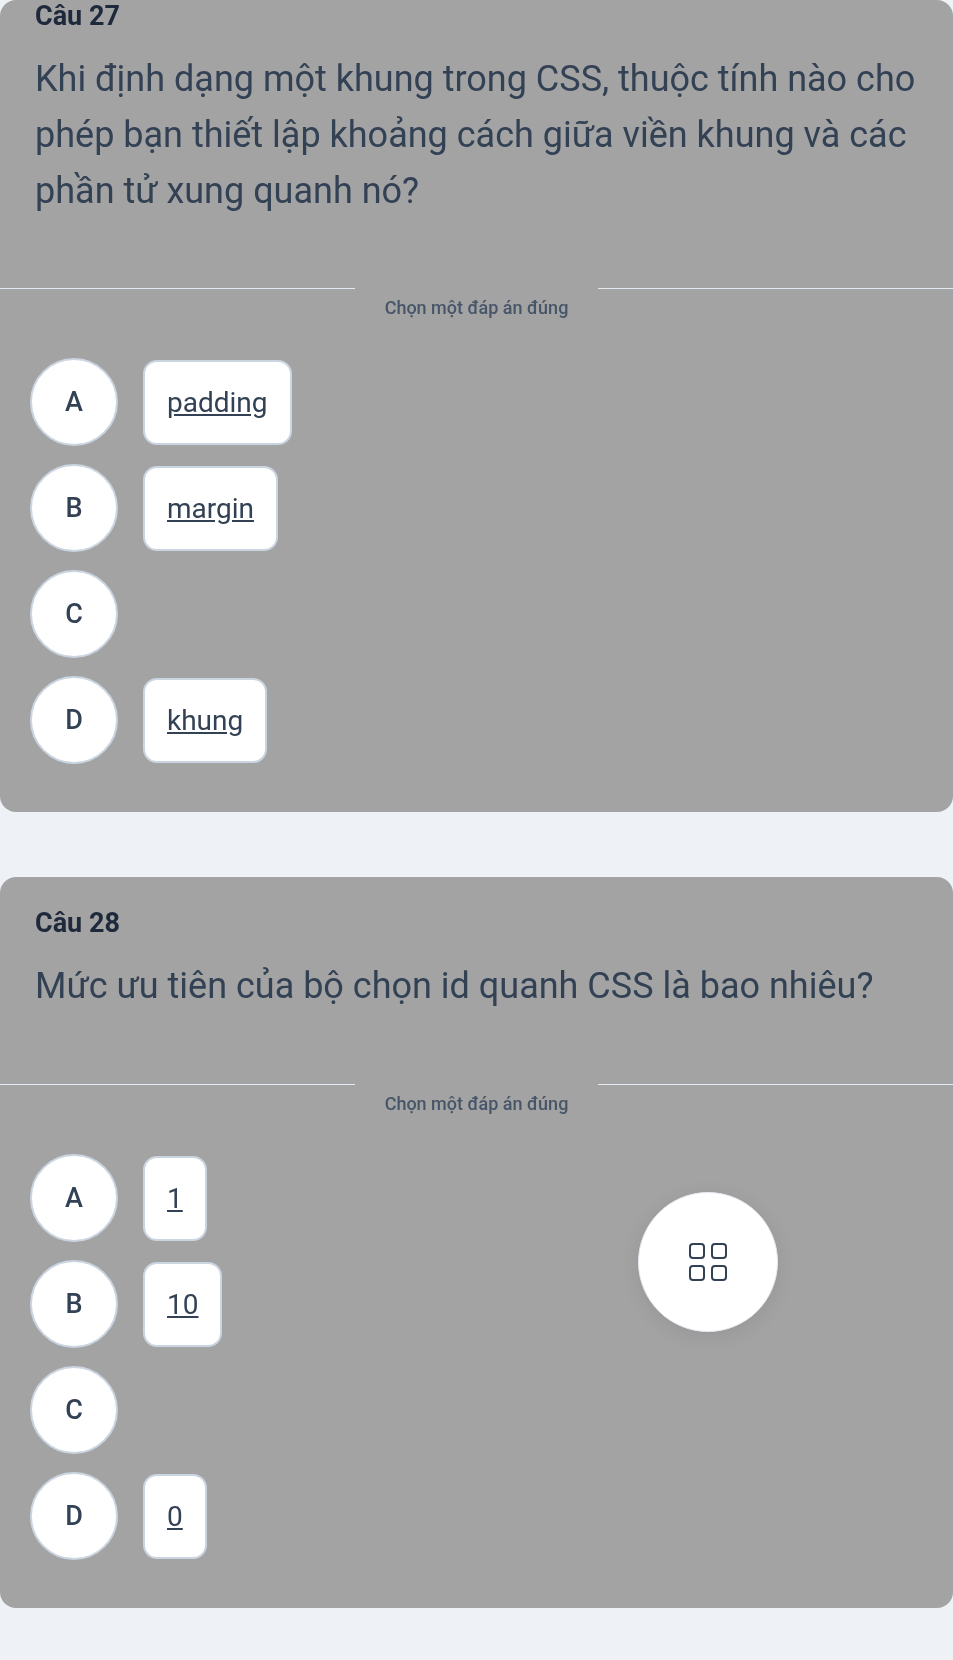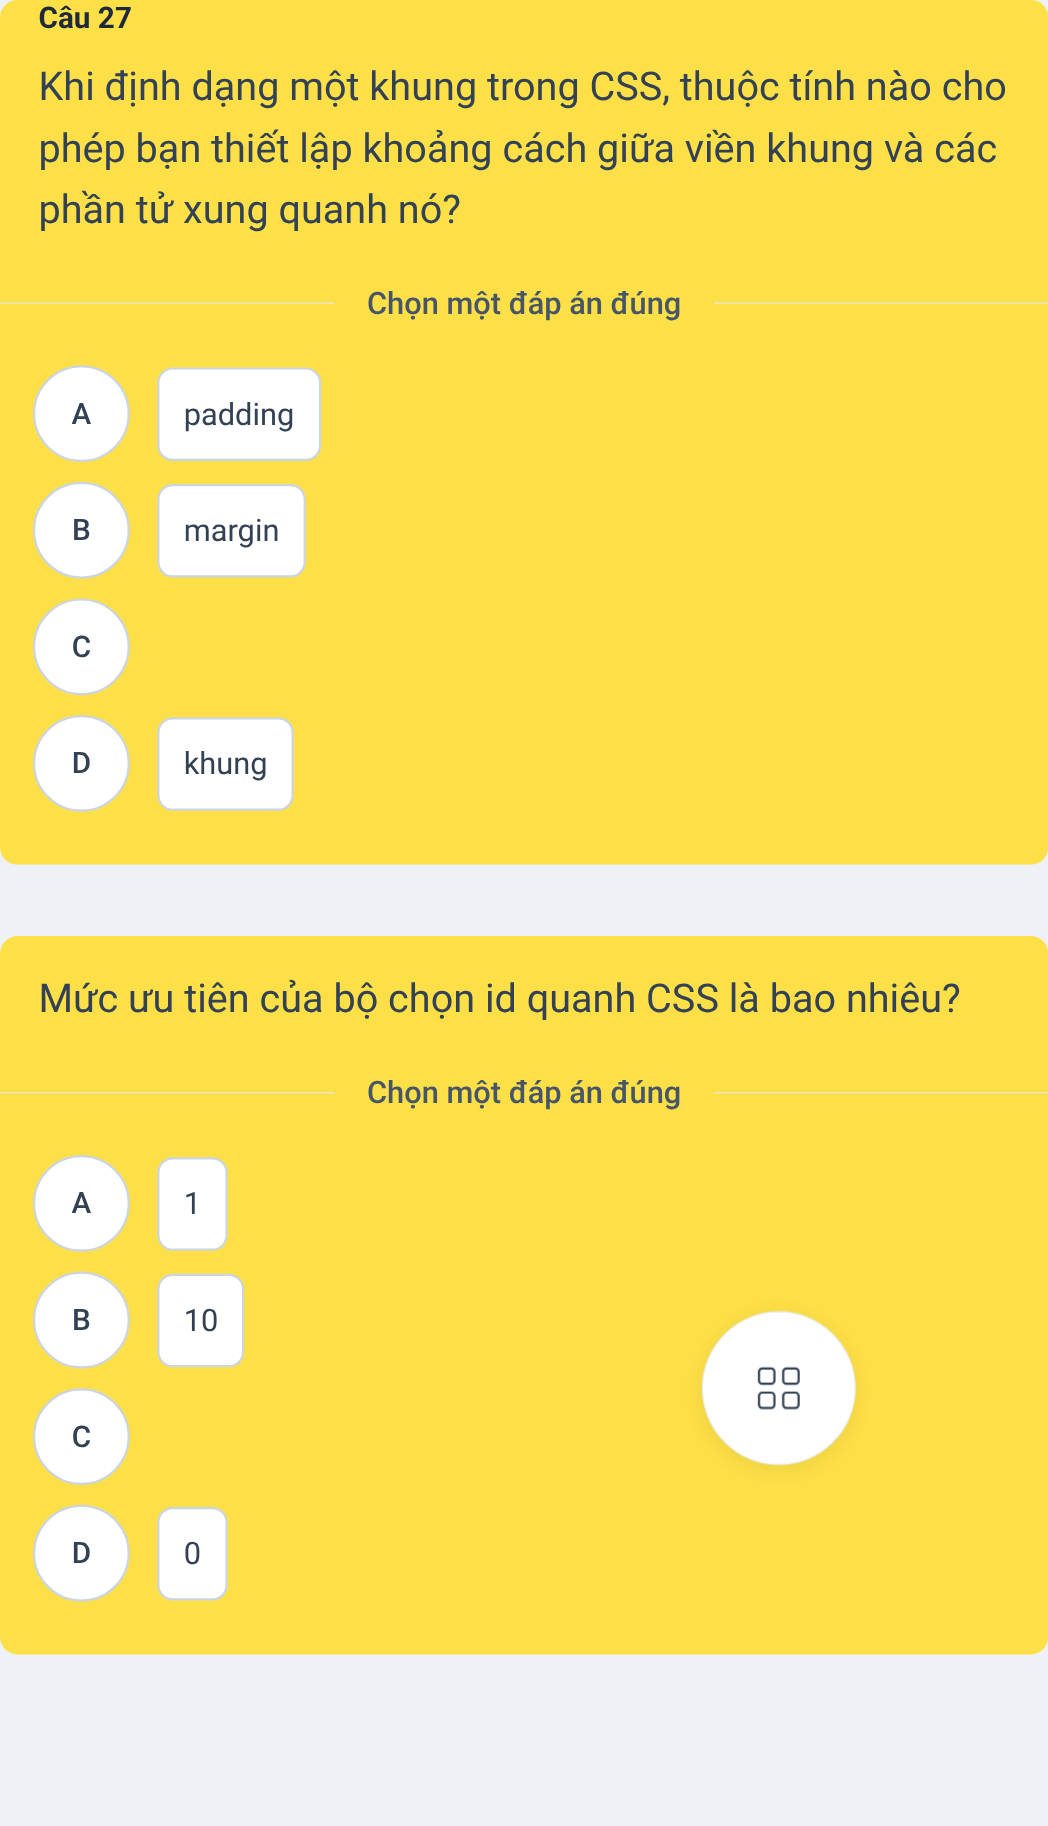--- a/index.html
+++ b/index.html
@@ -16,7 +16,7 @@
     }
     
     .question-card {
-      background-color: #fde047;
+      background-color: #a3a3a3;
       border-radius: 16px;
       padding: 0;
       margin-bottom: 65px;

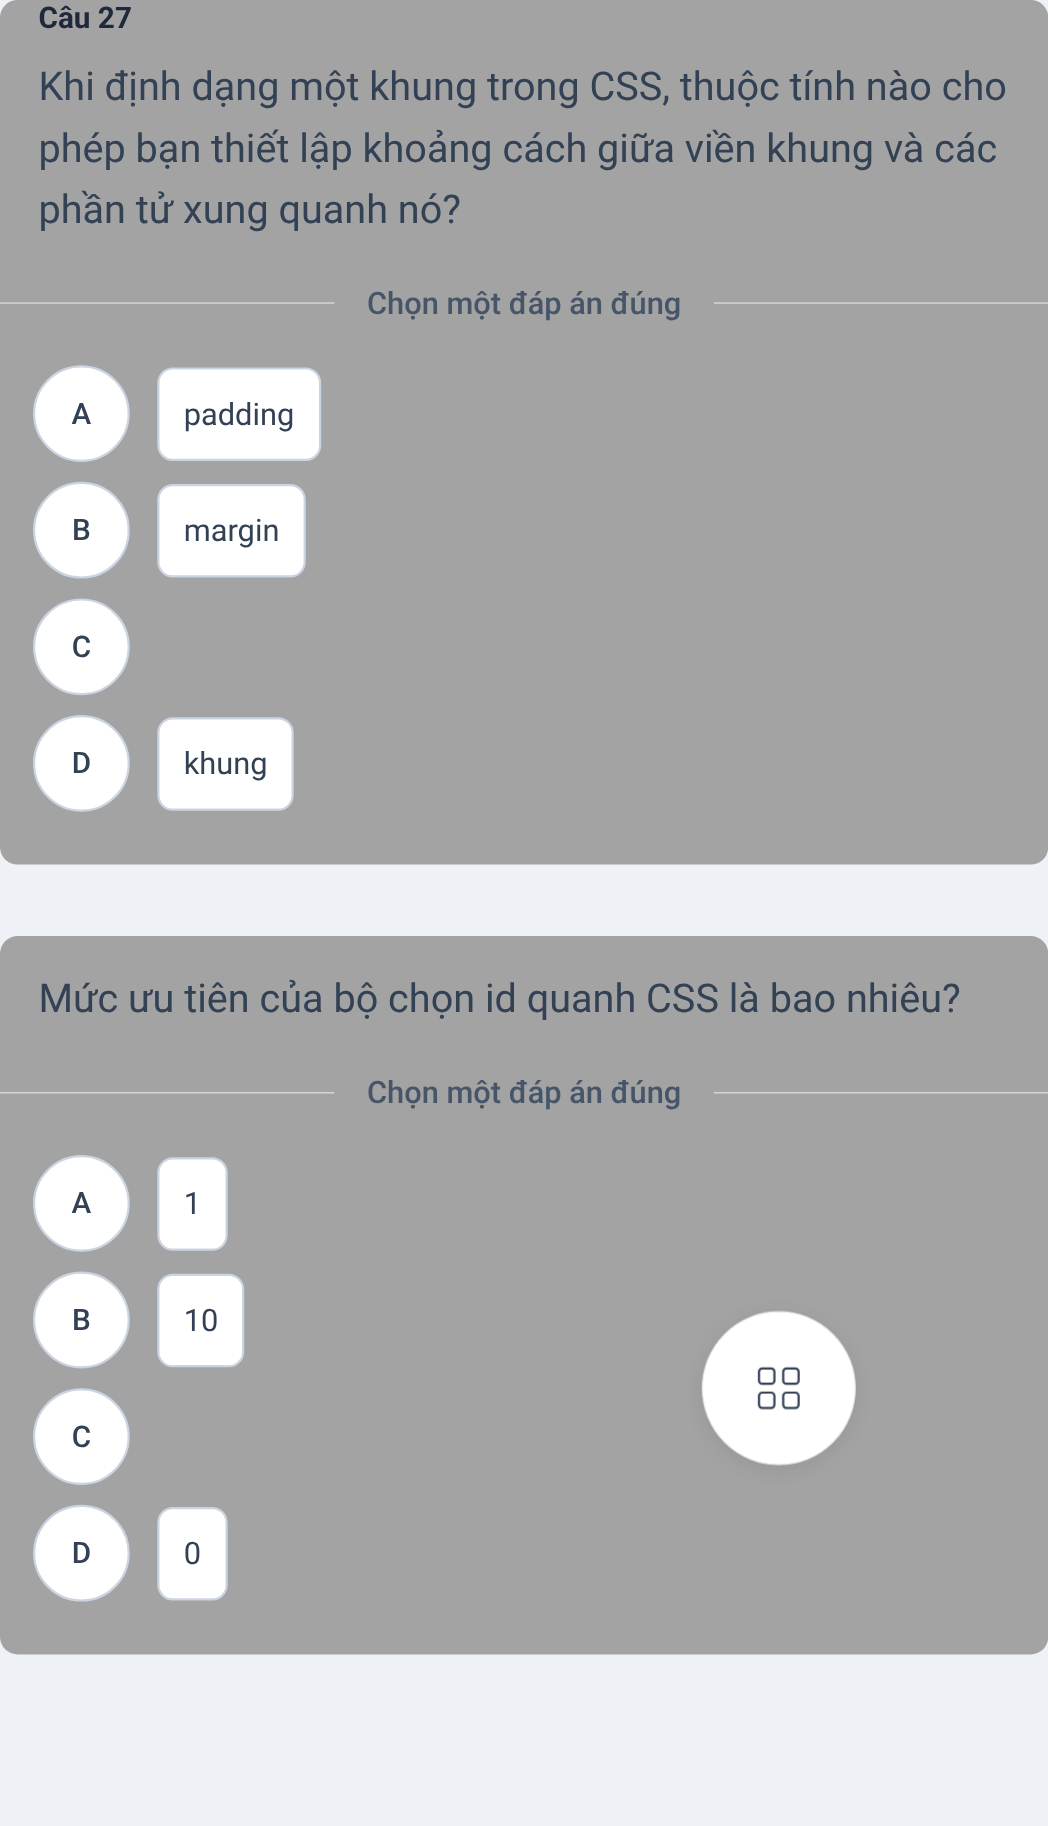--- a/index.html
+++ b/index.html
@@ -54,10 +54,11 @@
     }
     
     .divider-text {
-      font-size: 28px;
+      font-size: 18px;
       font-weight: 500;
       color: #475569;
       padding: 0 30px;
+      margin-top: 38px;
     }
     
     .options-container {

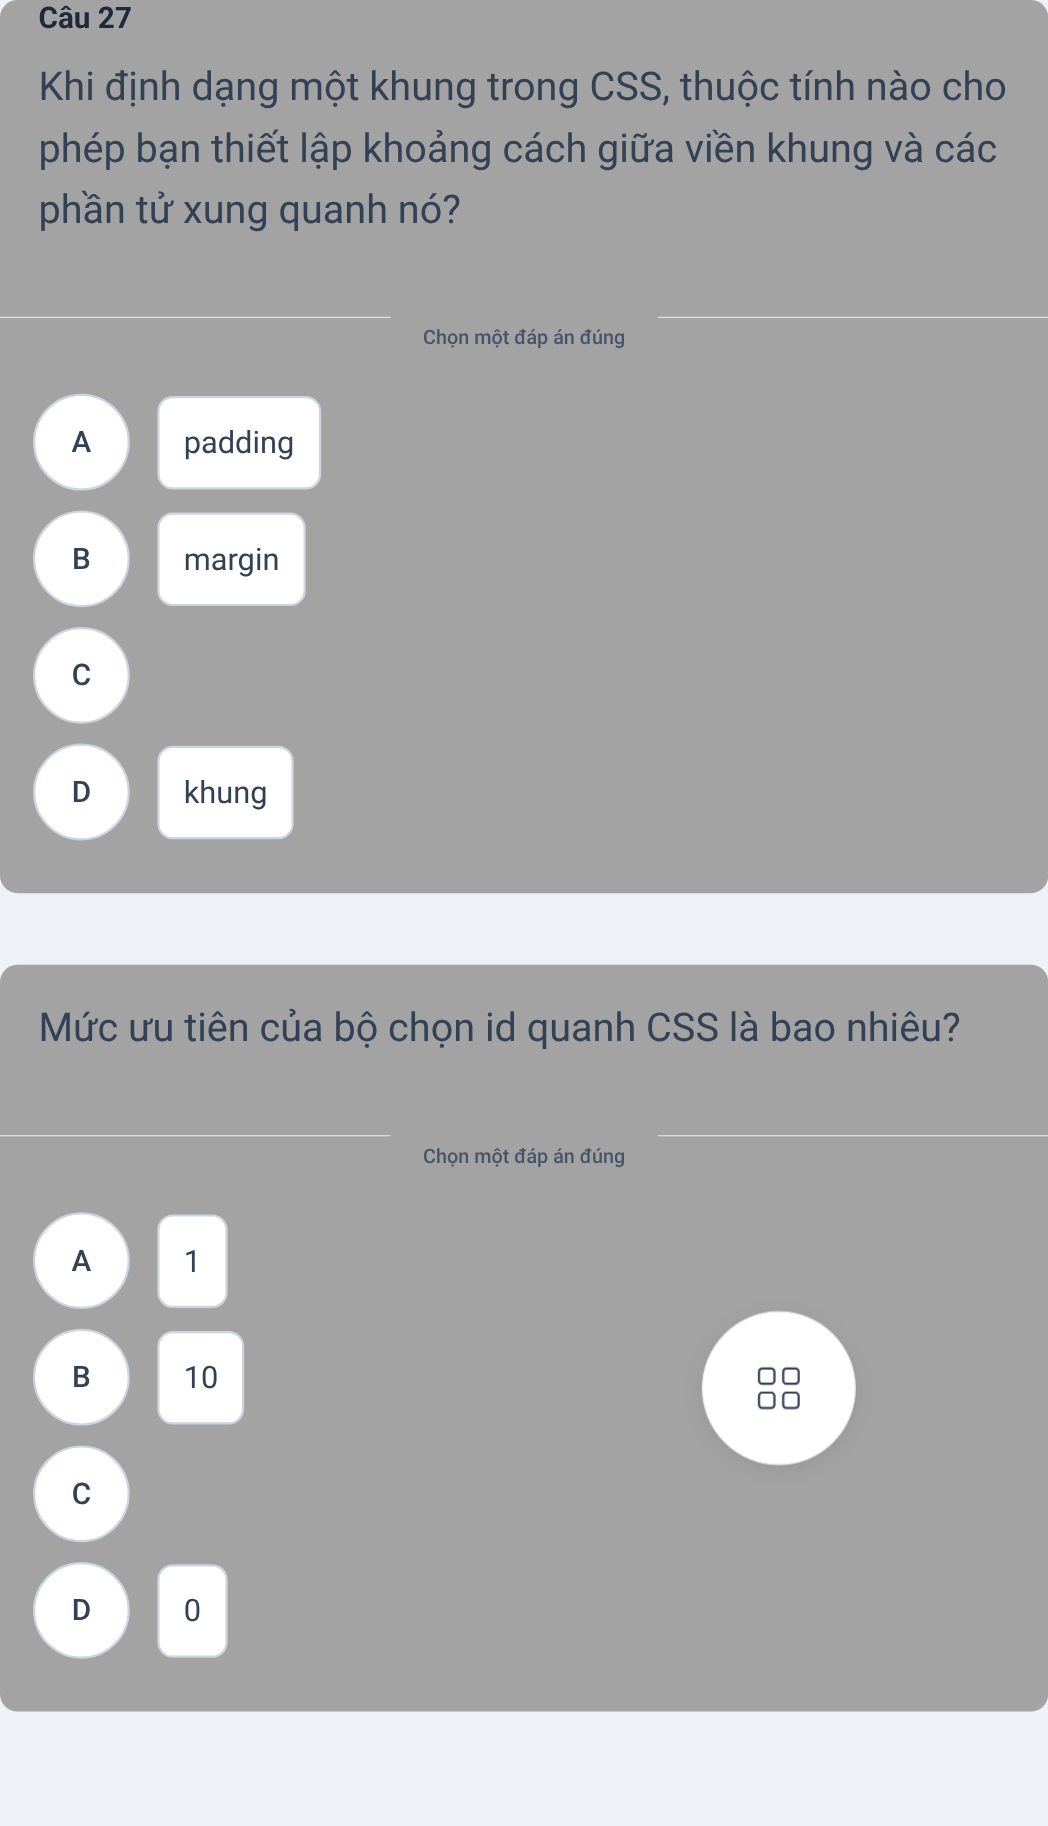--- a/index.html
+++ b/index.html
@@ -98,6 +98,7 @@
       background-color: #ffffff;
       cursor: pointer;
       min-width: 60px;
+      text-decoration: underline;
     }
     
     .fab-button {

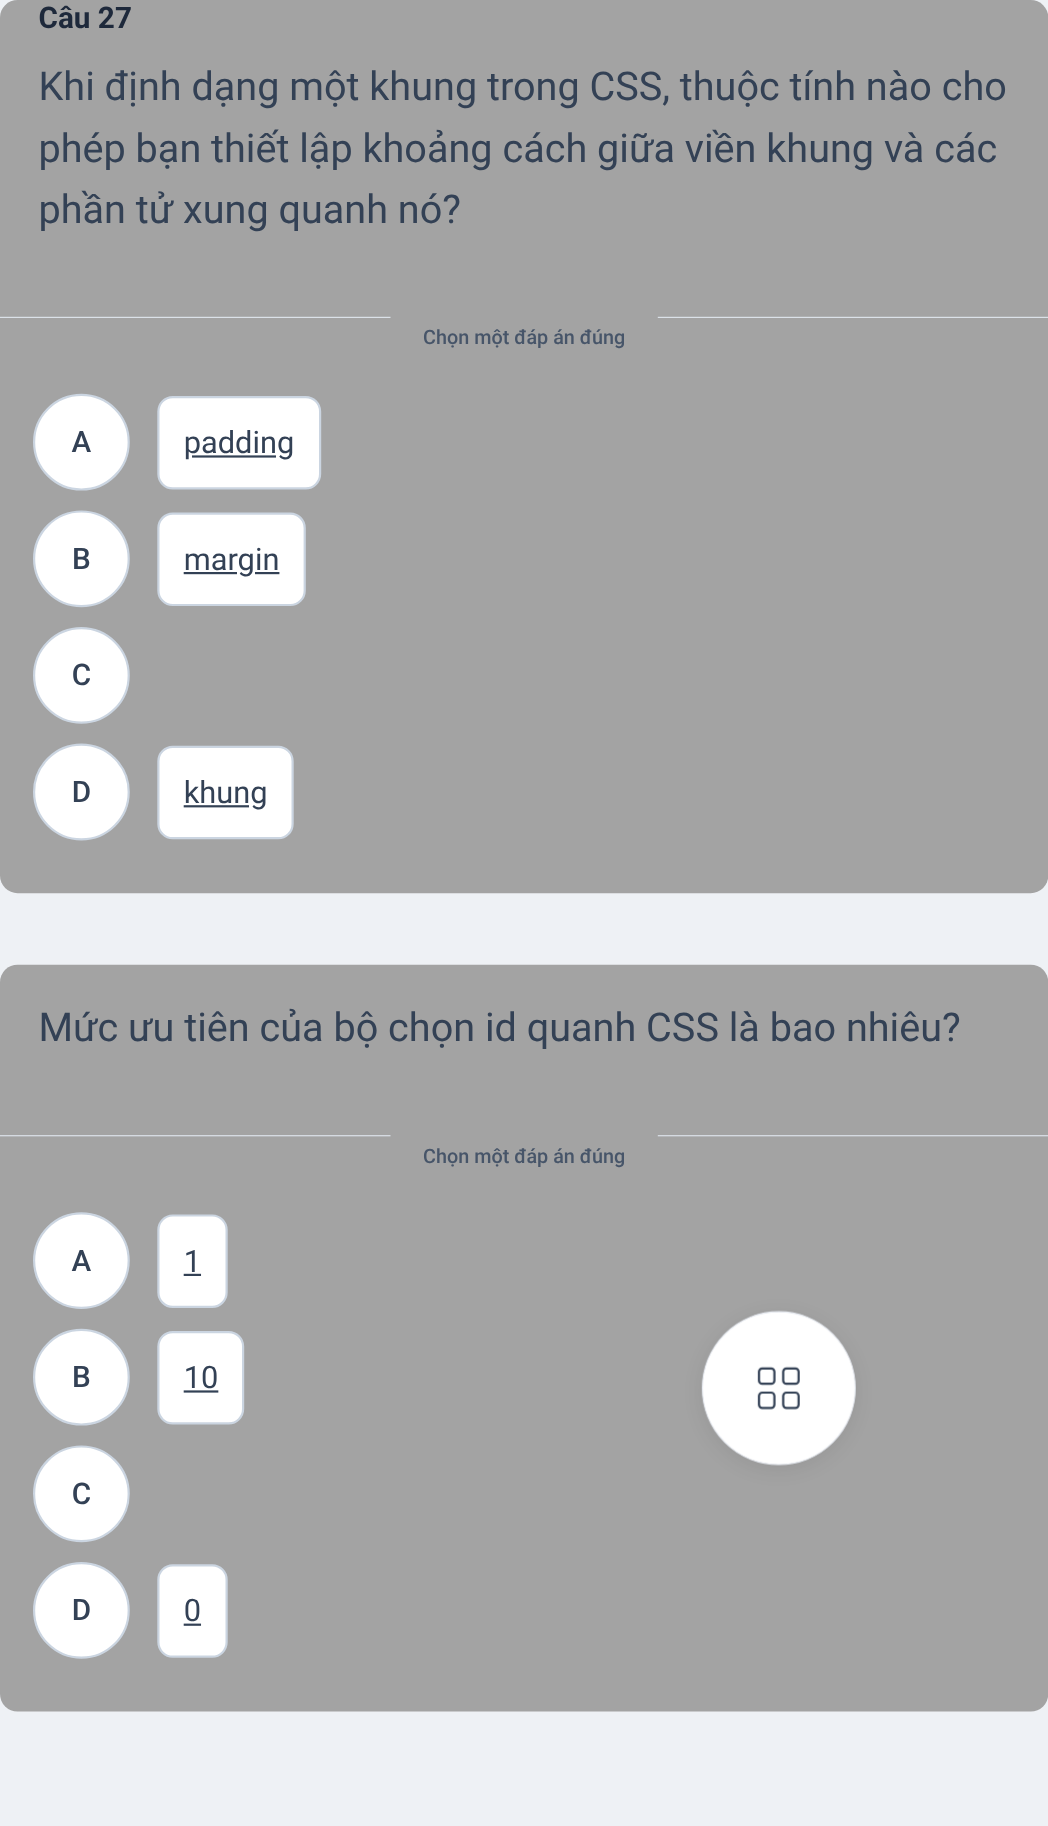--- a/index.html
+++ b/index.html
@@ -167,6 +167,7 @@
 
 <div class="question-card" style="padding-top: 30px;">
   <div class="question-header">
+    <div class="question-title">Câu 28</div>
     <div class="question-text">Mức ưu tiên của bộ chọn id quanh CSS là bao nhiêu?</div>
   </div>
 

